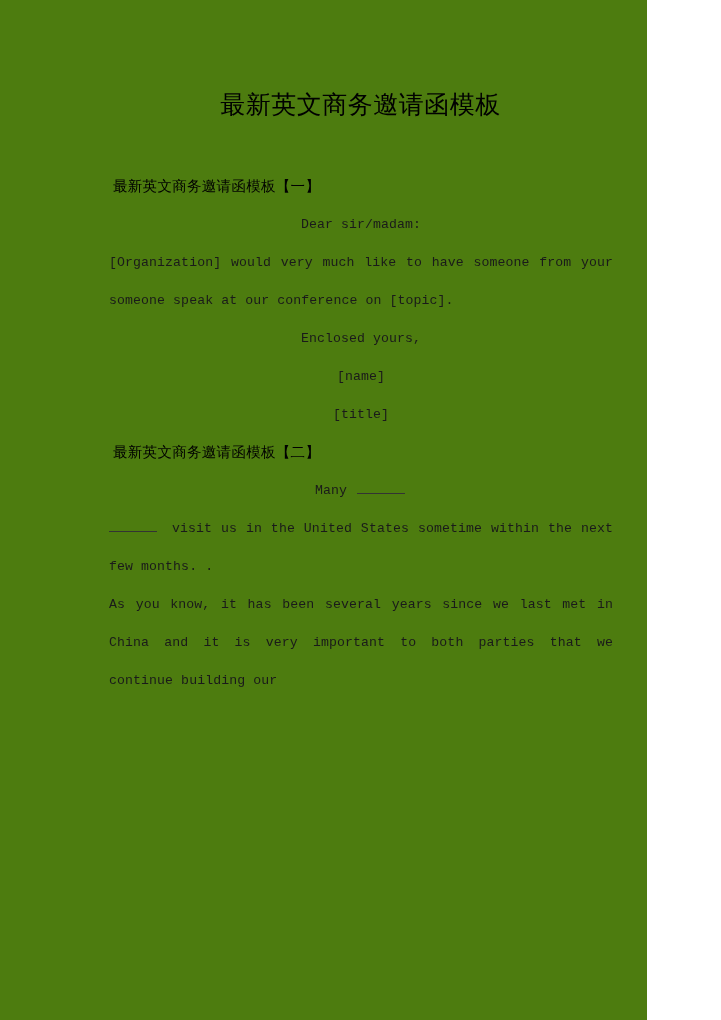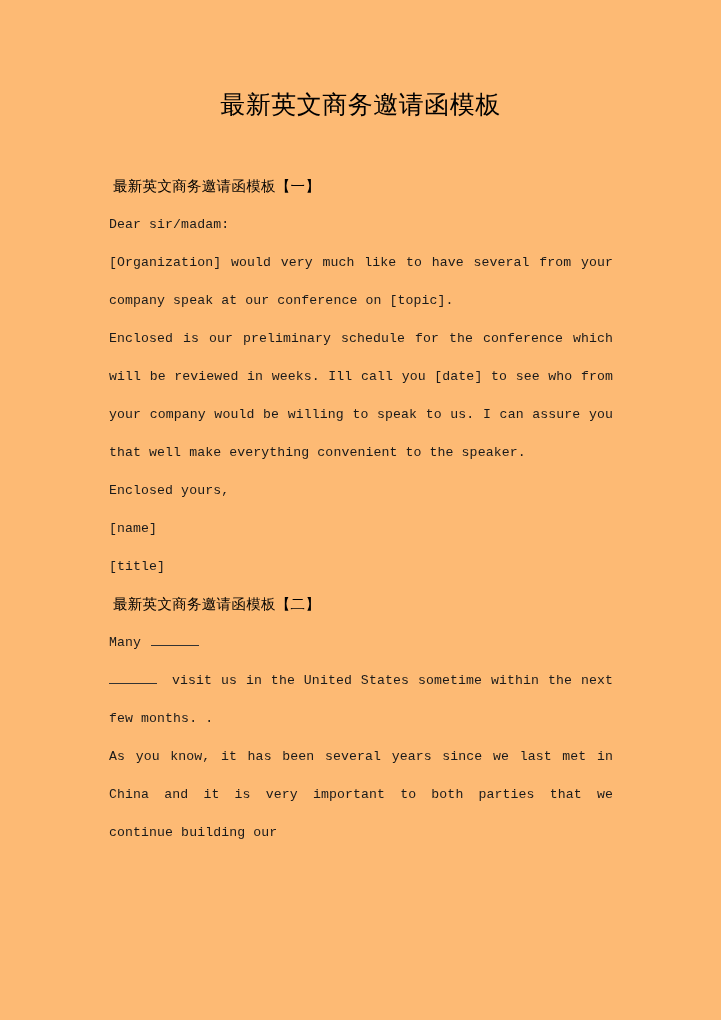--- a/index.html
+++ b/index.html
@@ -9,9 +9,9 @@
   }
   .page {
     position: relative;
-    width: 721px;
+    width: 647px;
     height: 1020px;
-    background: #fdba74;
+    background: #4d7c0f;
     overflow: hidden;
     box-sizing: border-box;
   }

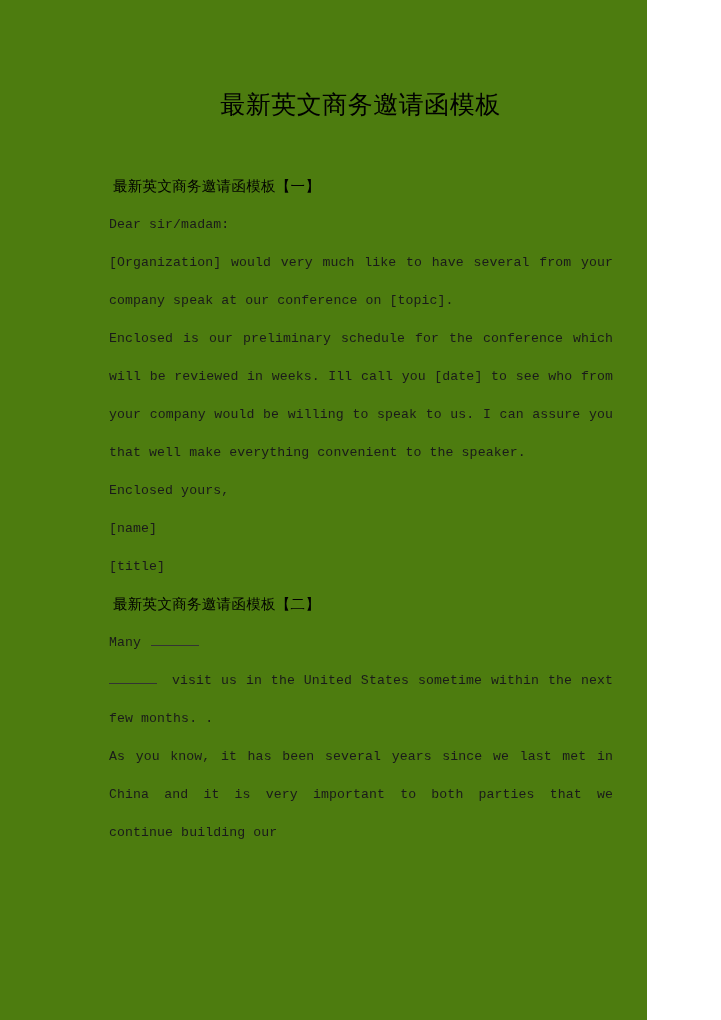--- a/index.html
+++ b/index.html
@@ -53,7 +53,7 @@
     letter-spacing: 0.1px;
   }
   .para.nojust {
-    text-align: left;
+    text-align: center;
   }
   .blank-line {
     display: inline-block;

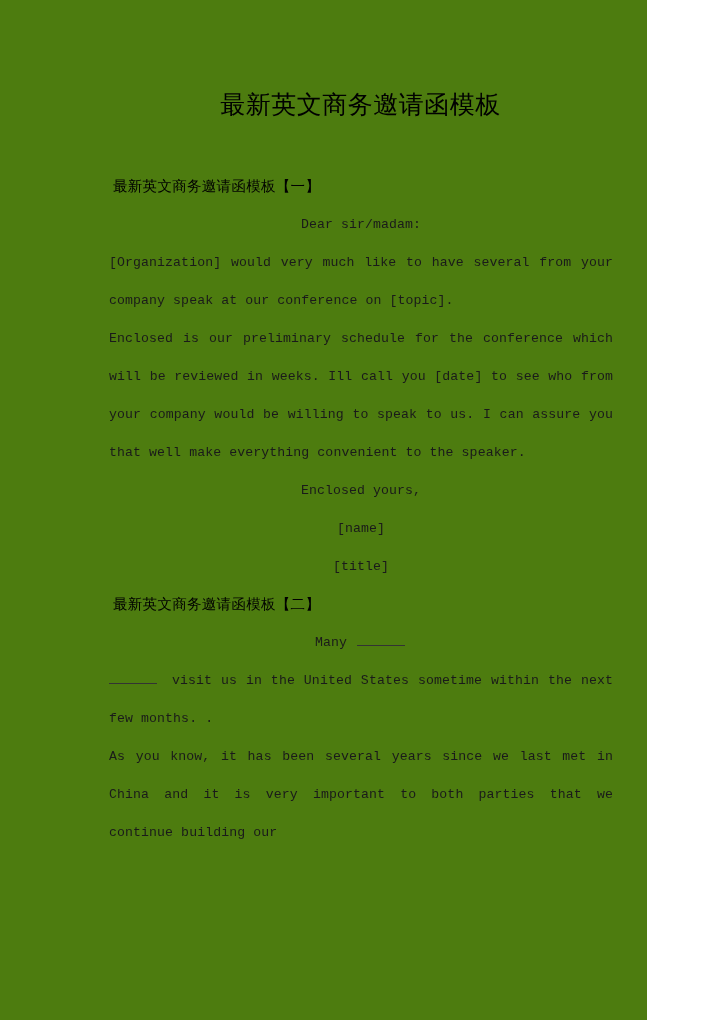--- a/index.html
+++ b/index.html
@@ -85,7 +85,7 @@
 
     <p class="para nojust">Dear sir/madam:</p>
 
-    <p class="para">[Organization] would very much like to have several from your company speak at our conference on [topic].</p>
+    <p class="para">[Organization] would very much like to have someone from your someone speak at our conference on [topic].</p>
 
 
     <p class="para">Enclosed is our preliminary schedule for the conference which will be reviewed in weeks. Ill call you [date] to see who from your company would be willing to speak to us. I can assure you that well make everything convenient to the speaker.</p>

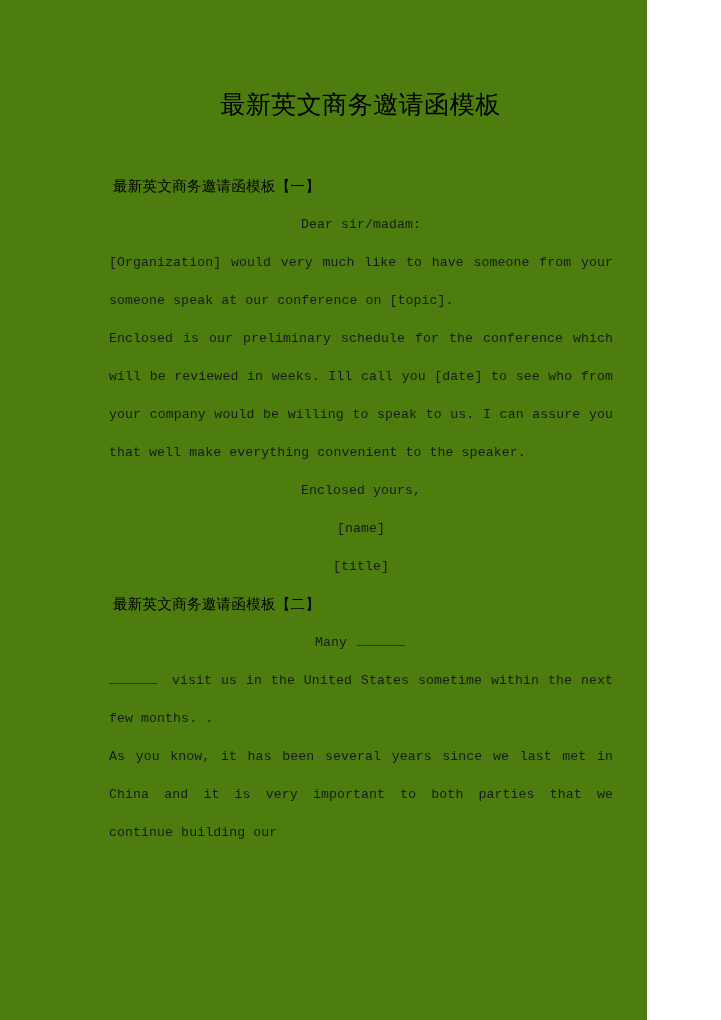--- a/index.html
+++ b/index.html
@@ -88,7 +88,6 @@
     <p class="para">[Organization] would very much like to have someone from your someone speak at our conference on [topic].</p>
 
 
-    <p class="para">Enclosed is our preliminary schedule for the conference which will be reviewed in weeks. Ill call you [date] to see who from your company would be willing to speak to us. I can assure you that well make everything convenient to the speaker.</p>
 
     <p class="para nojust">Enclosed yours,</p>
 

